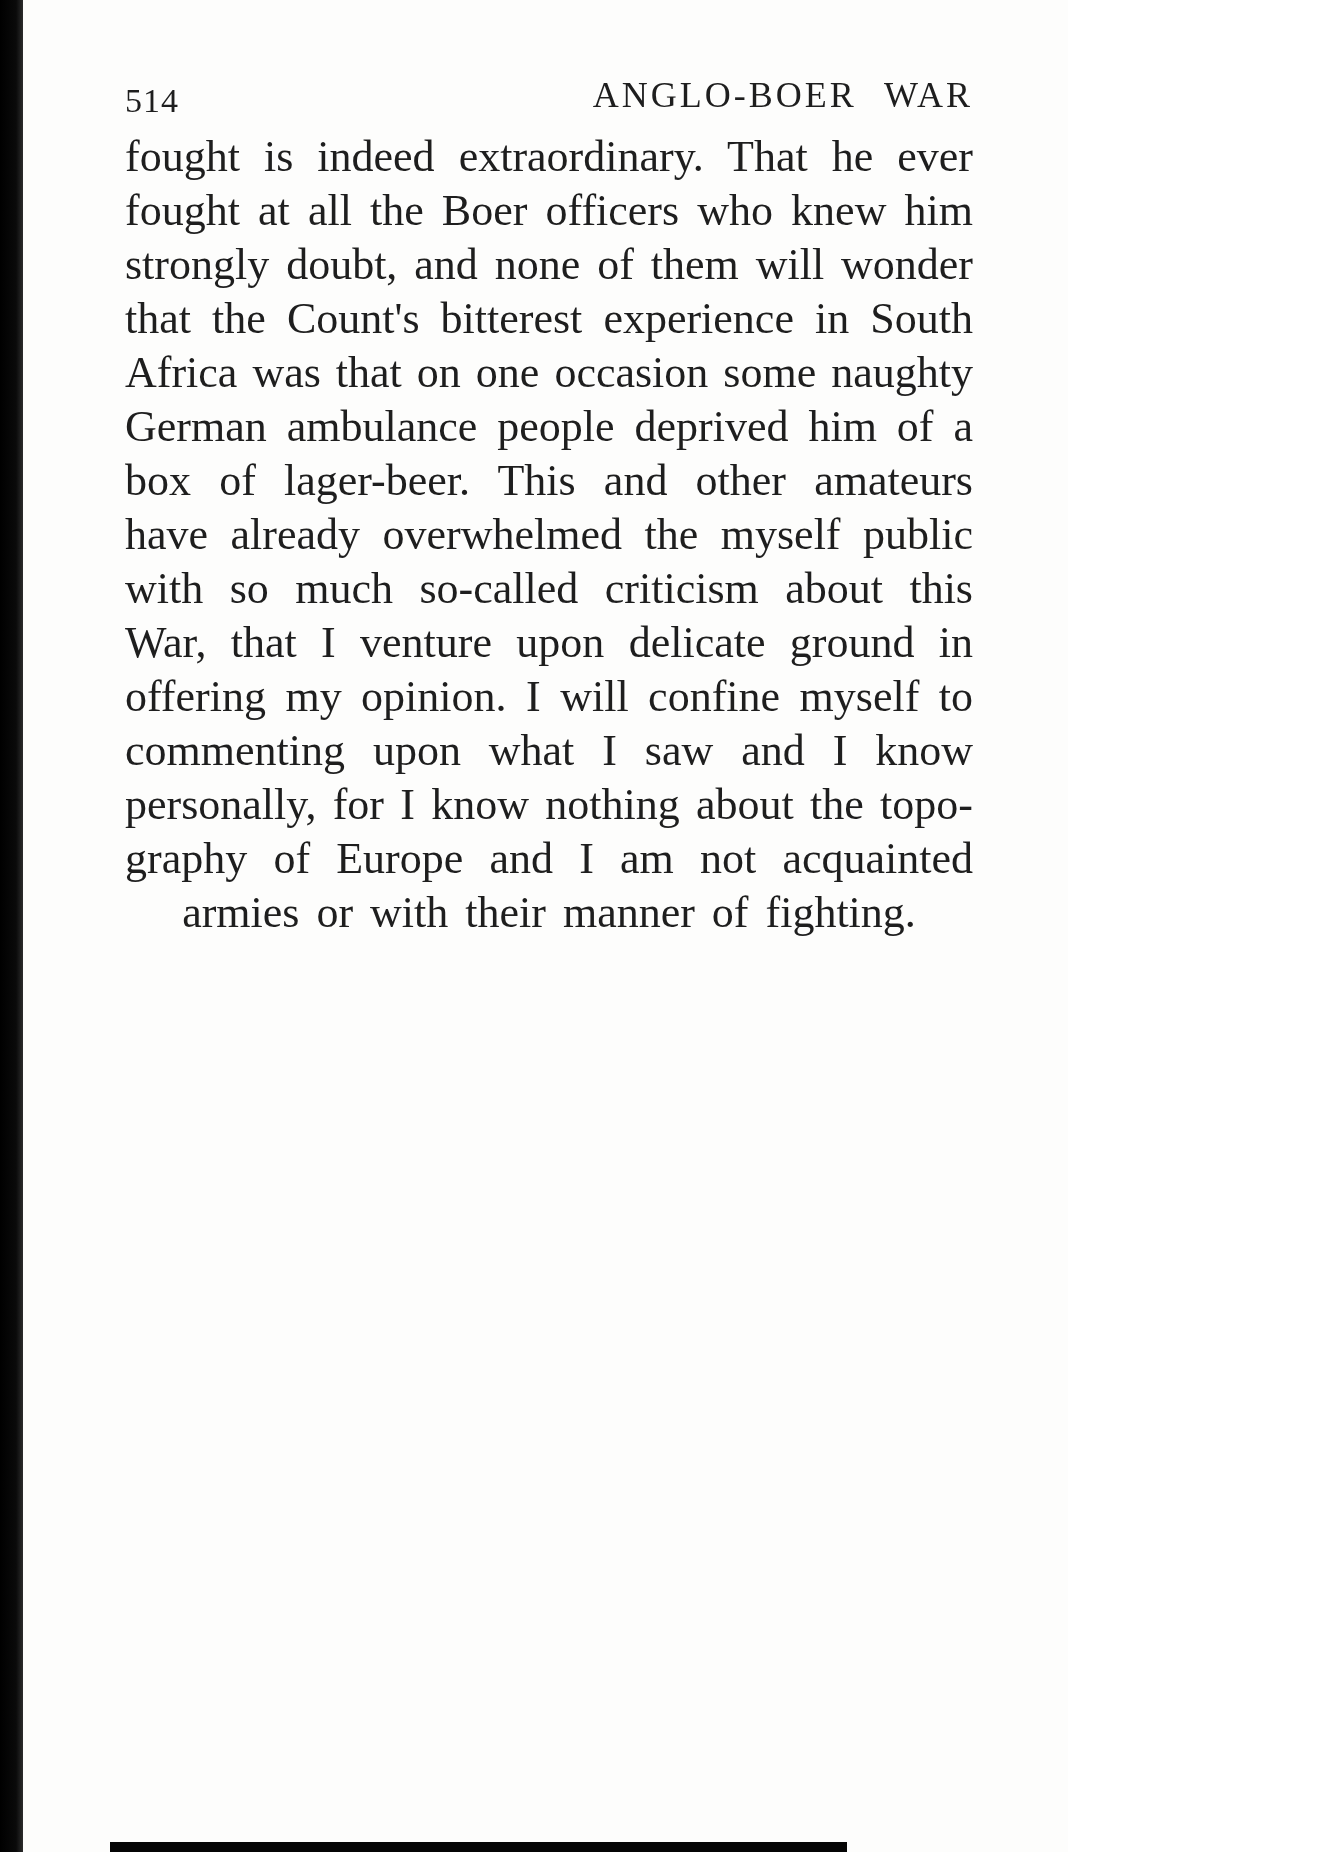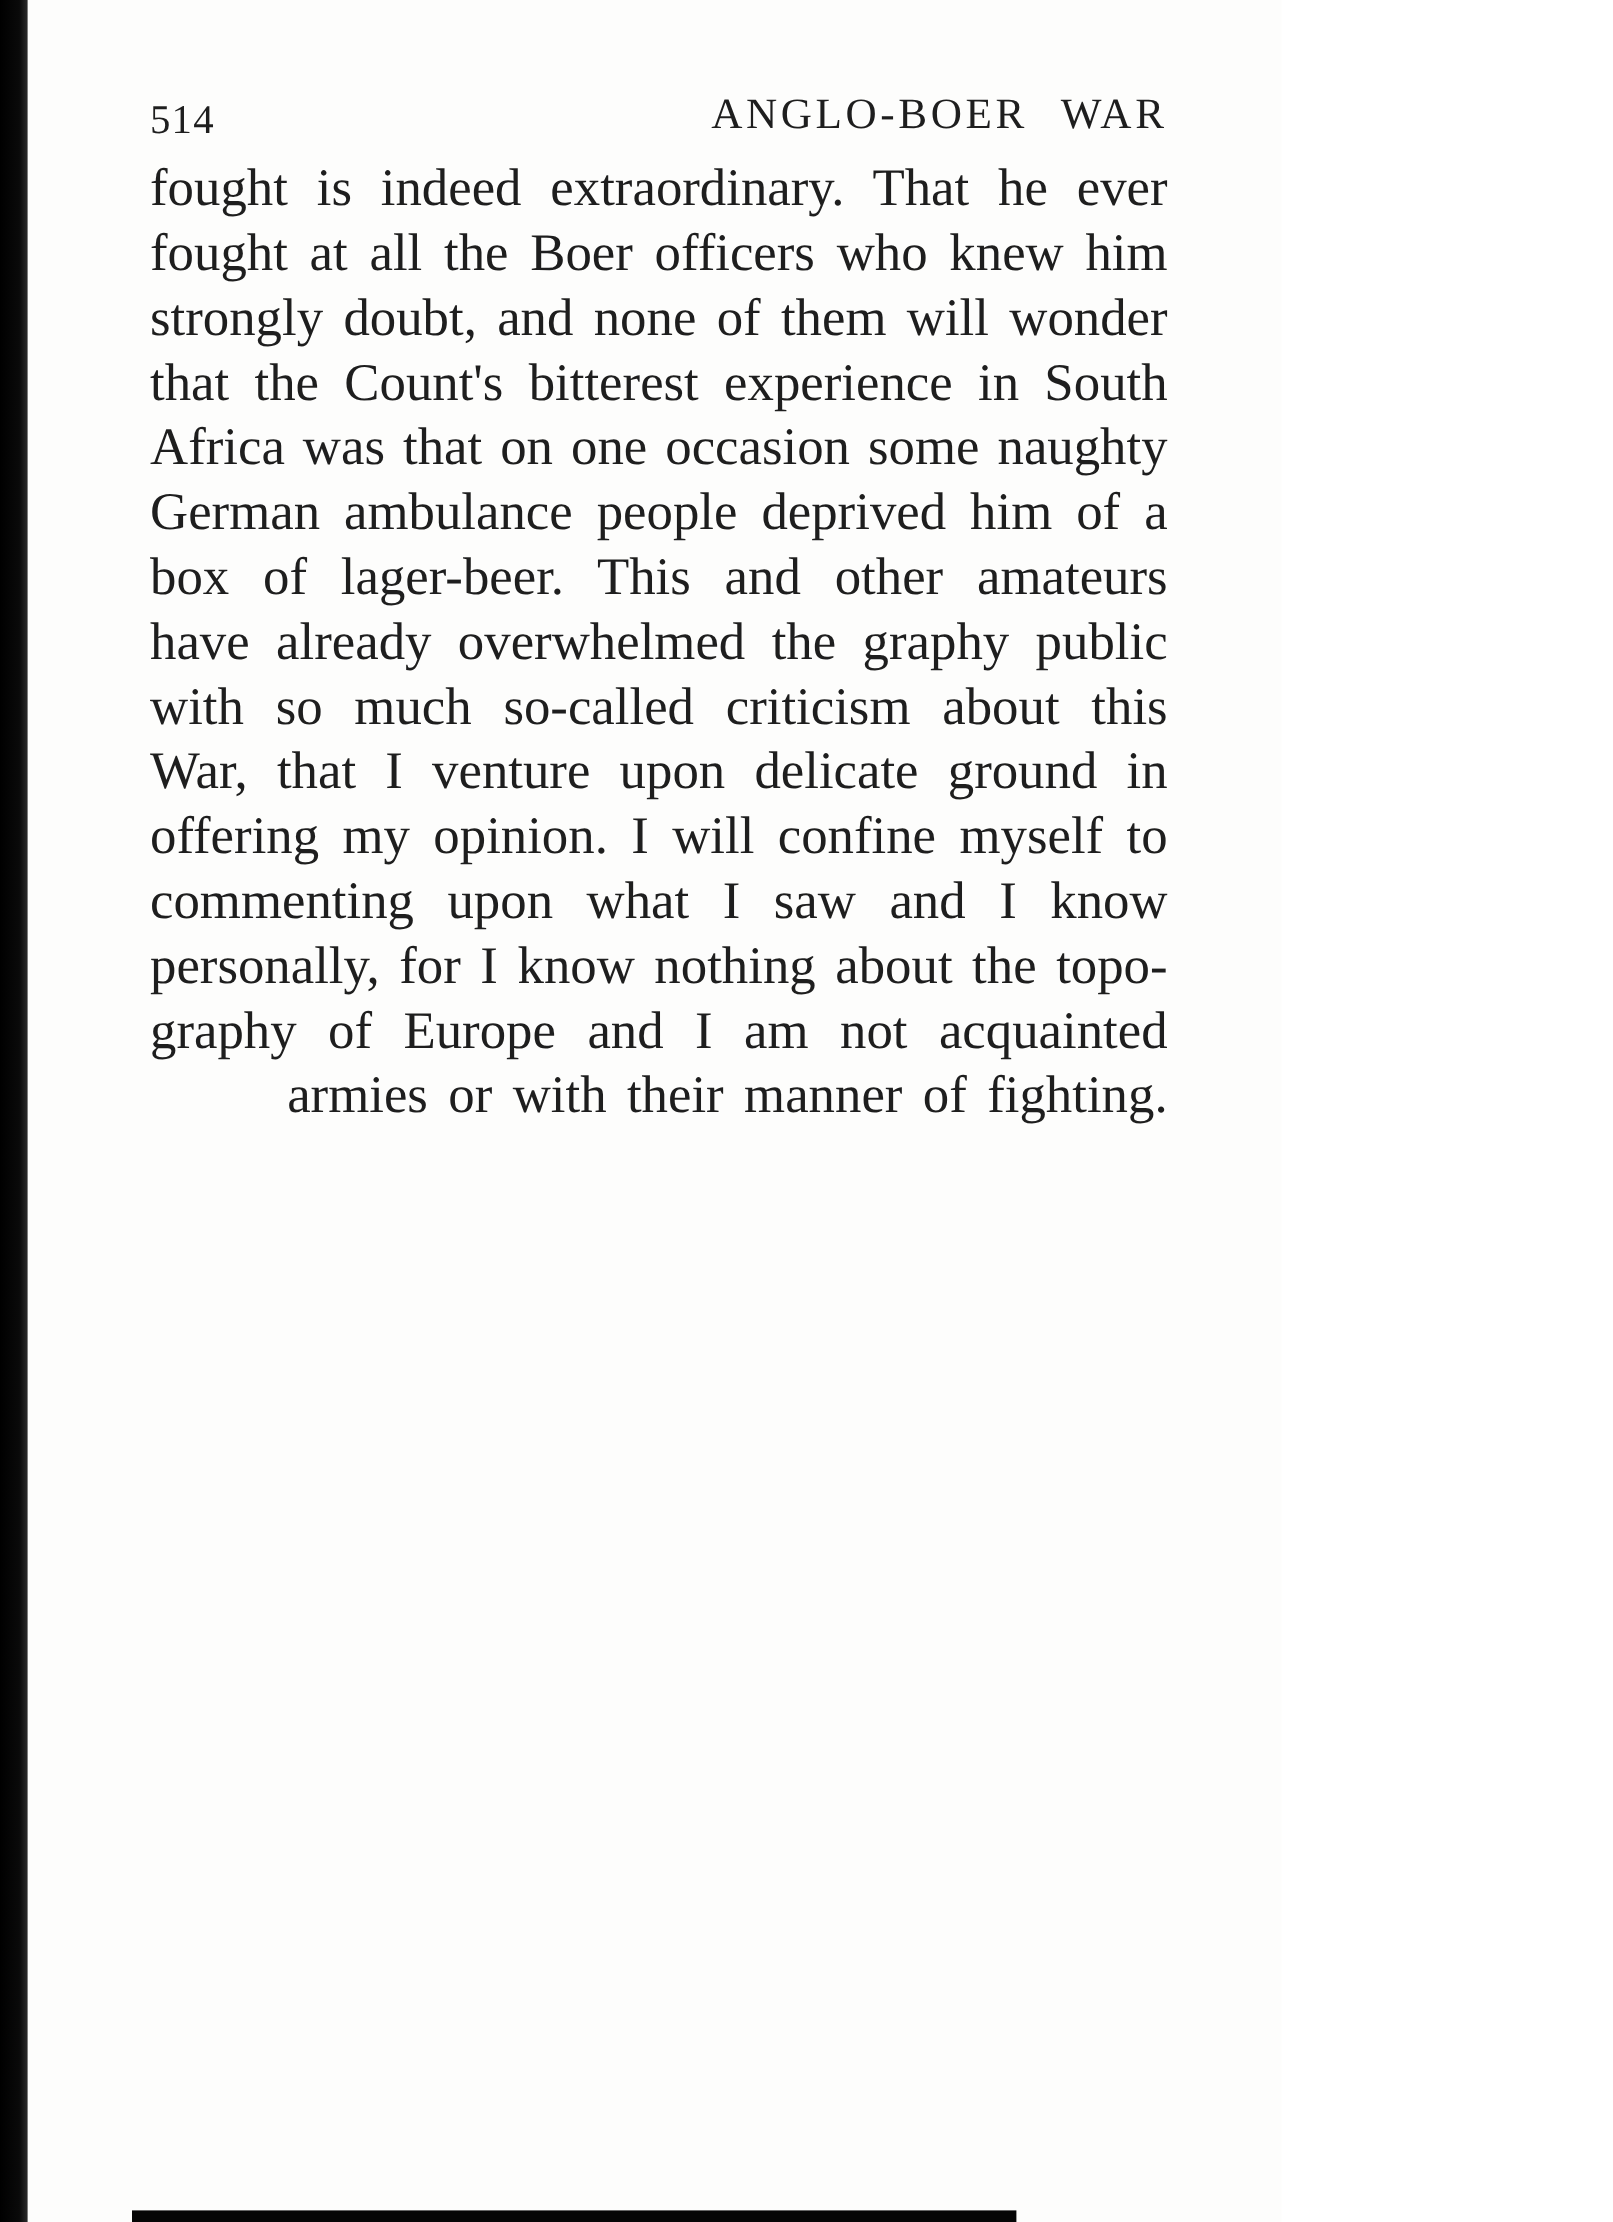--- a/index.html
+++ b/index.html
@@ -120,7 +120,7 @@
       <div class="line">Africa was that on one occasion some naughty</div>
       <div class="line">German ambulance people deprived him of a</div>
       <div class="line">box of lager-beer.  This and other amateurs</div>
-      <div class="line">have already overwhelmed the graphy public</div>
+      <div class="line">have already overwhelmed the myself public</div>
       <div class="line">with so much so-called criticism about this</div>
       <div class="line">War, that I venture upon delicate ground in</div>
       <div class="line">offering my opinion.  I will confine myself to</div>

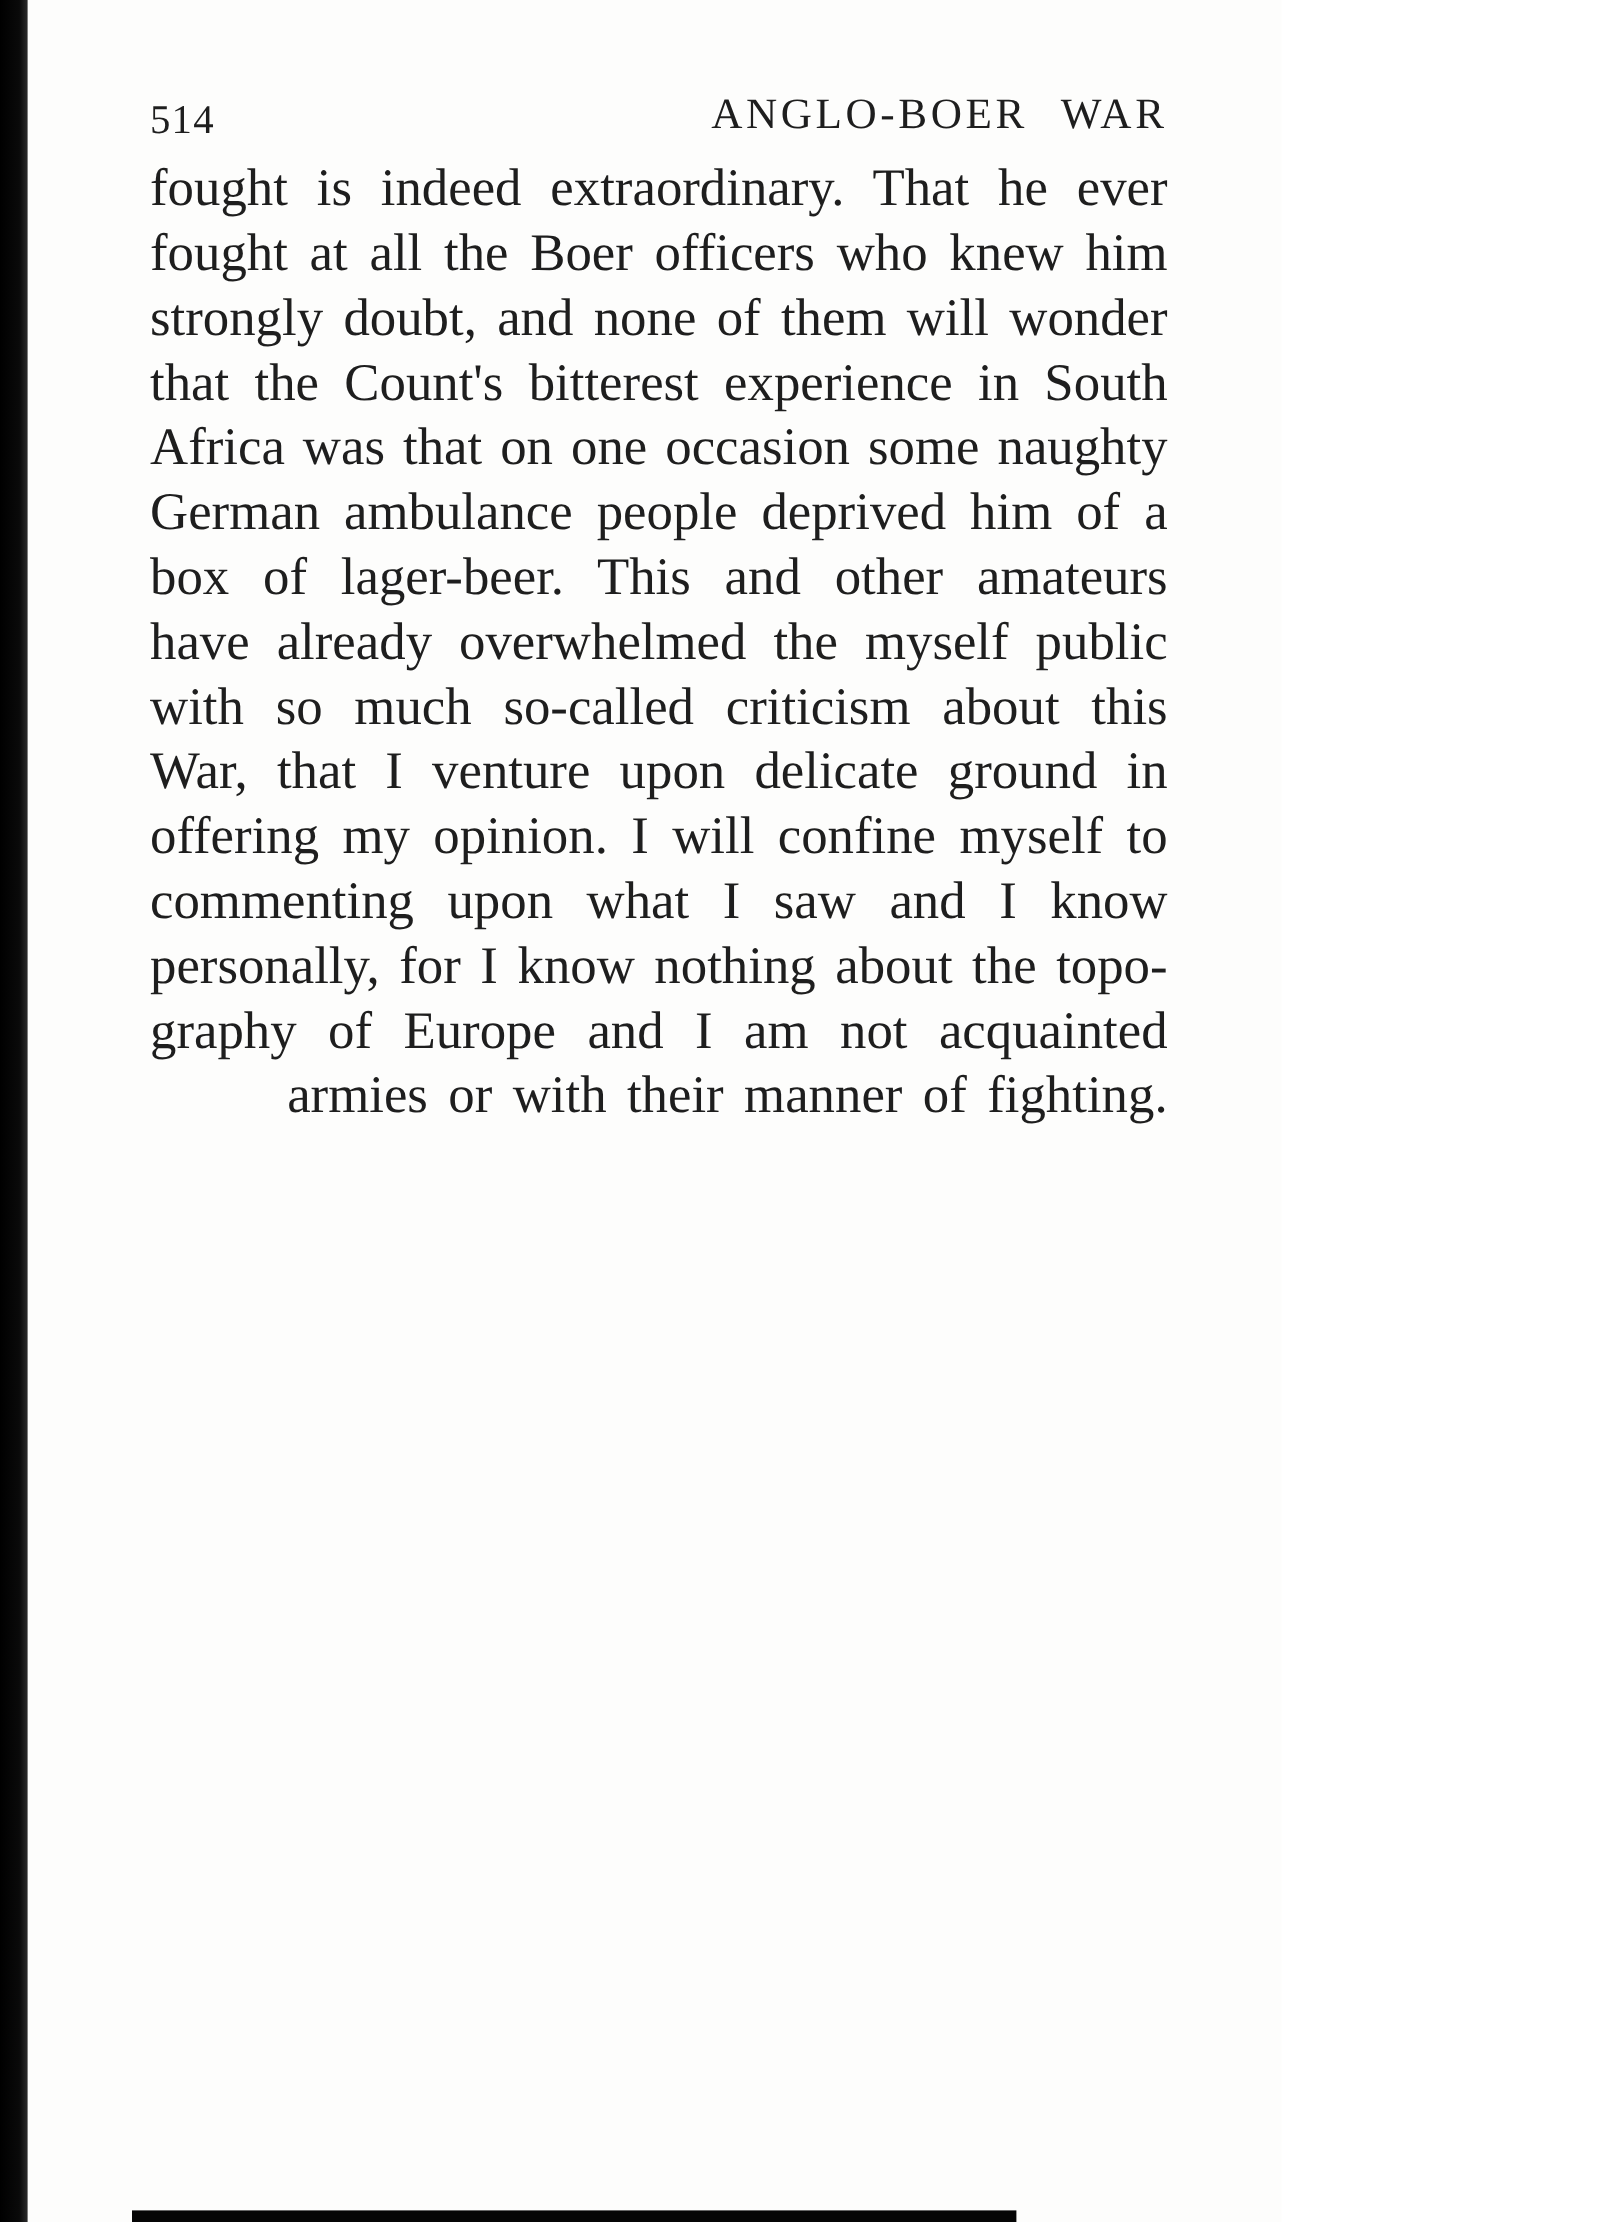--- a/index.html
+++ b/index.html
@@ -79,7 +79,7 @@
     width: 100%;
   }
   .line.last {
-    text-align: right;
+    text-align: center;
     word-spacing: 6px;
   }
   .line.last::after { content: none; }

